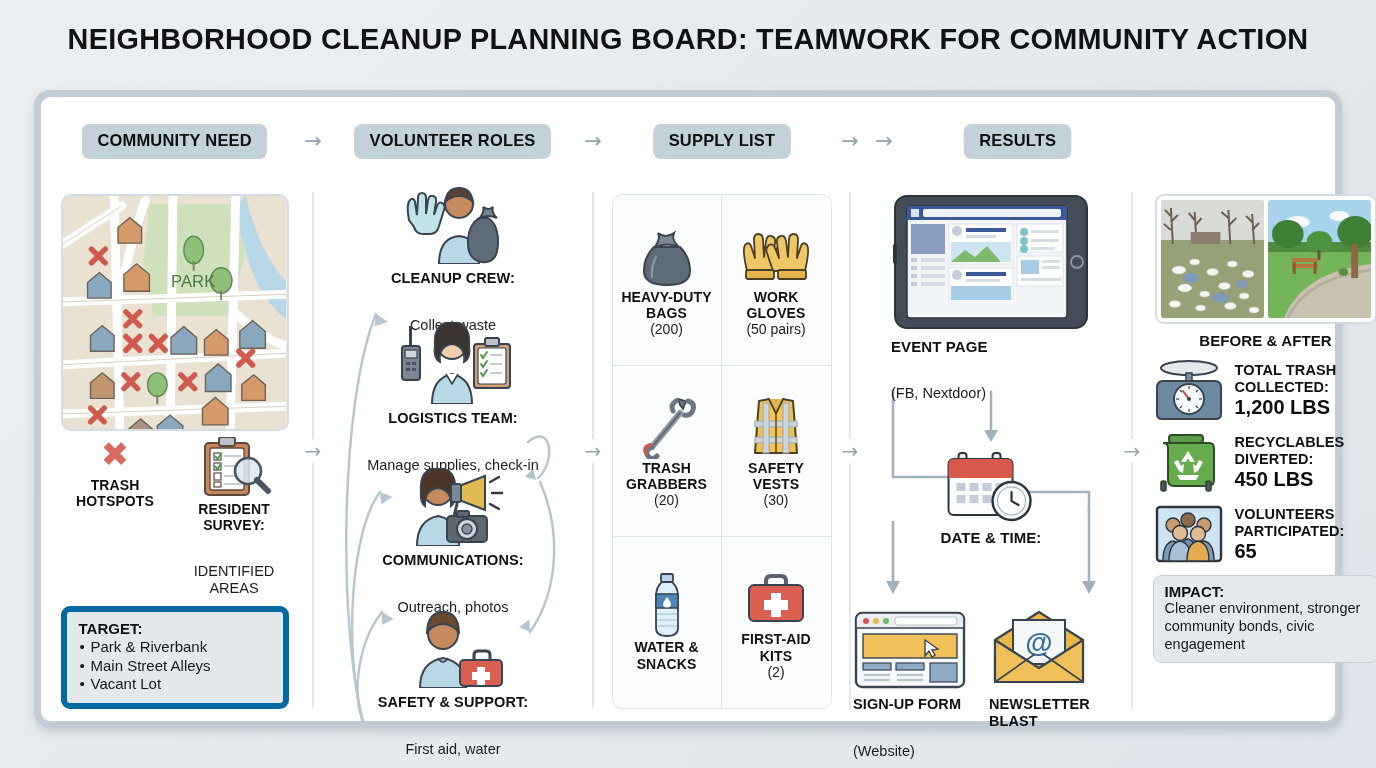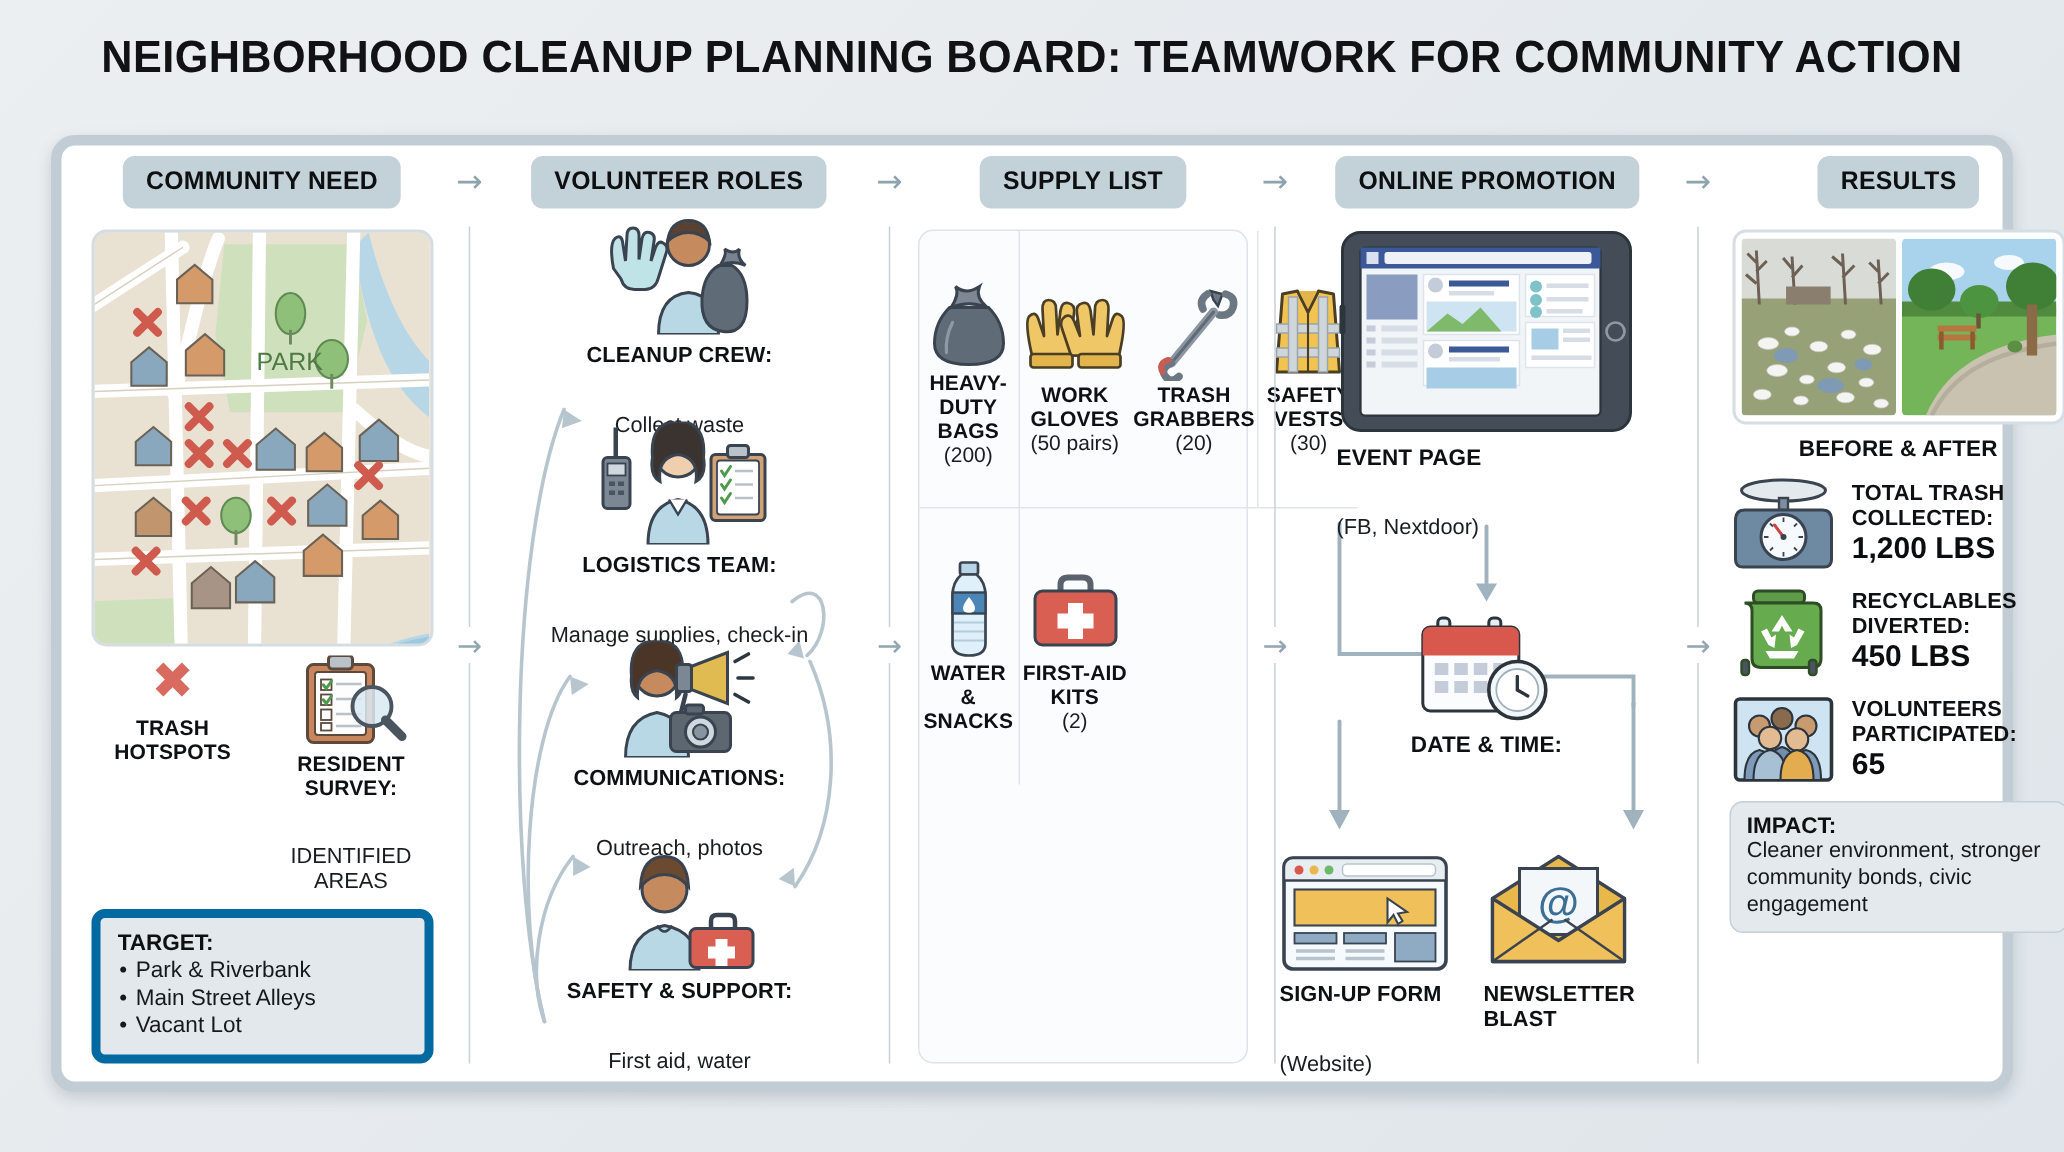--- a/index.html
+++ b/index.html
@@ -40,9 +40,10 @@
   }
   .board-inner {
     position: absolute; inset: 0;
-    padding: 4px 12px 12px 12px;
+    padding: 24px 12px 12px 12px;
     display: flex;
     flex-direction: column;
+    gap: 21px;
   }
 
   

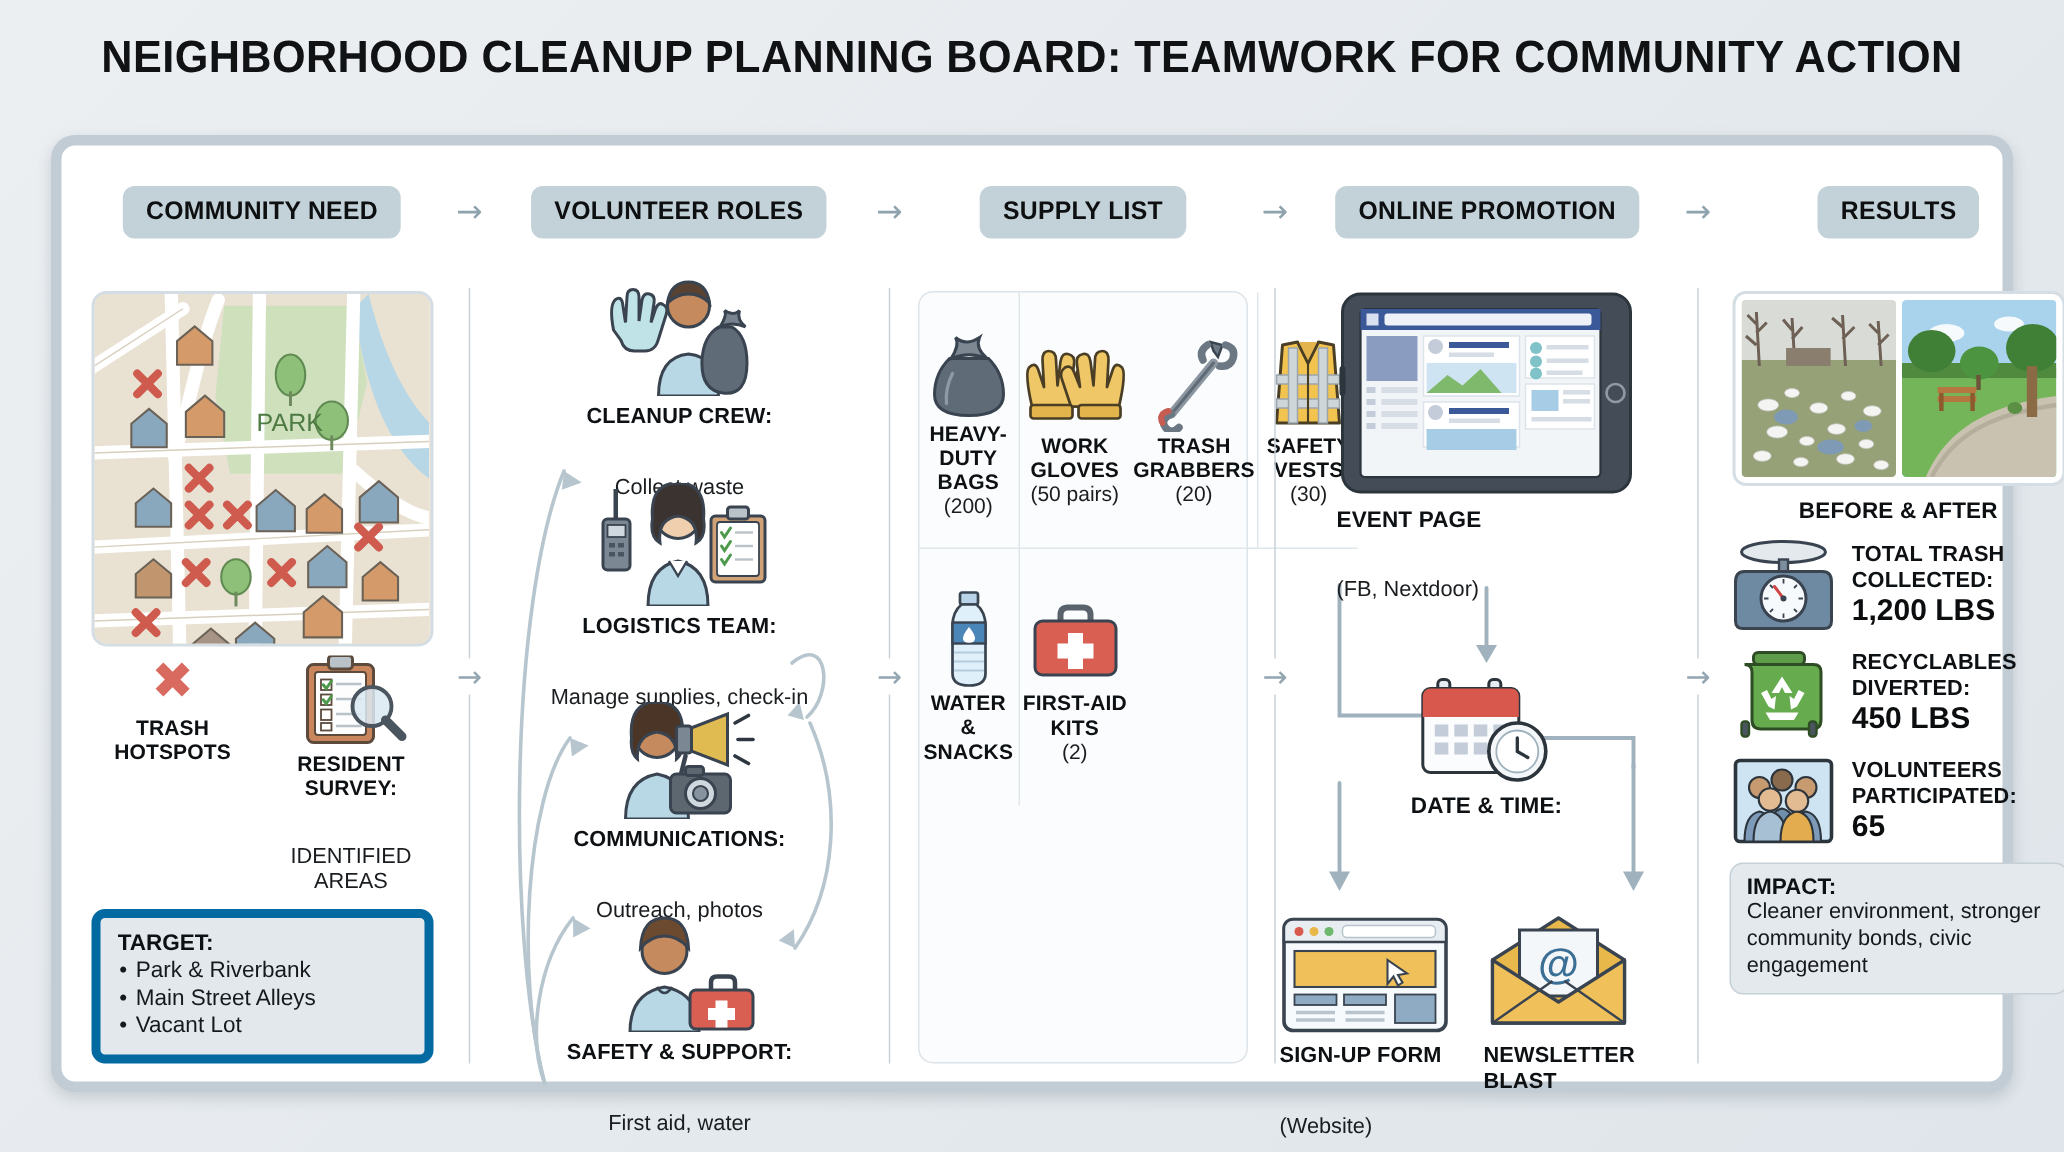--- a/index.html
+++ b/index.html
@@ -202,9 +202,6 @@
           <div class="pill">SUPPLY LIST</div>
         </div>
         <div class="hdr-arrow">→</div>
-        <div class="hdr-cell c4">
-          <div class="pill">ONLINE PROMOTION</div>
-        </div>
         <div class="hdr-arrow">→</div>
         <div class="hdr-cell c5">
           <div class="pill">RESULTS</div>

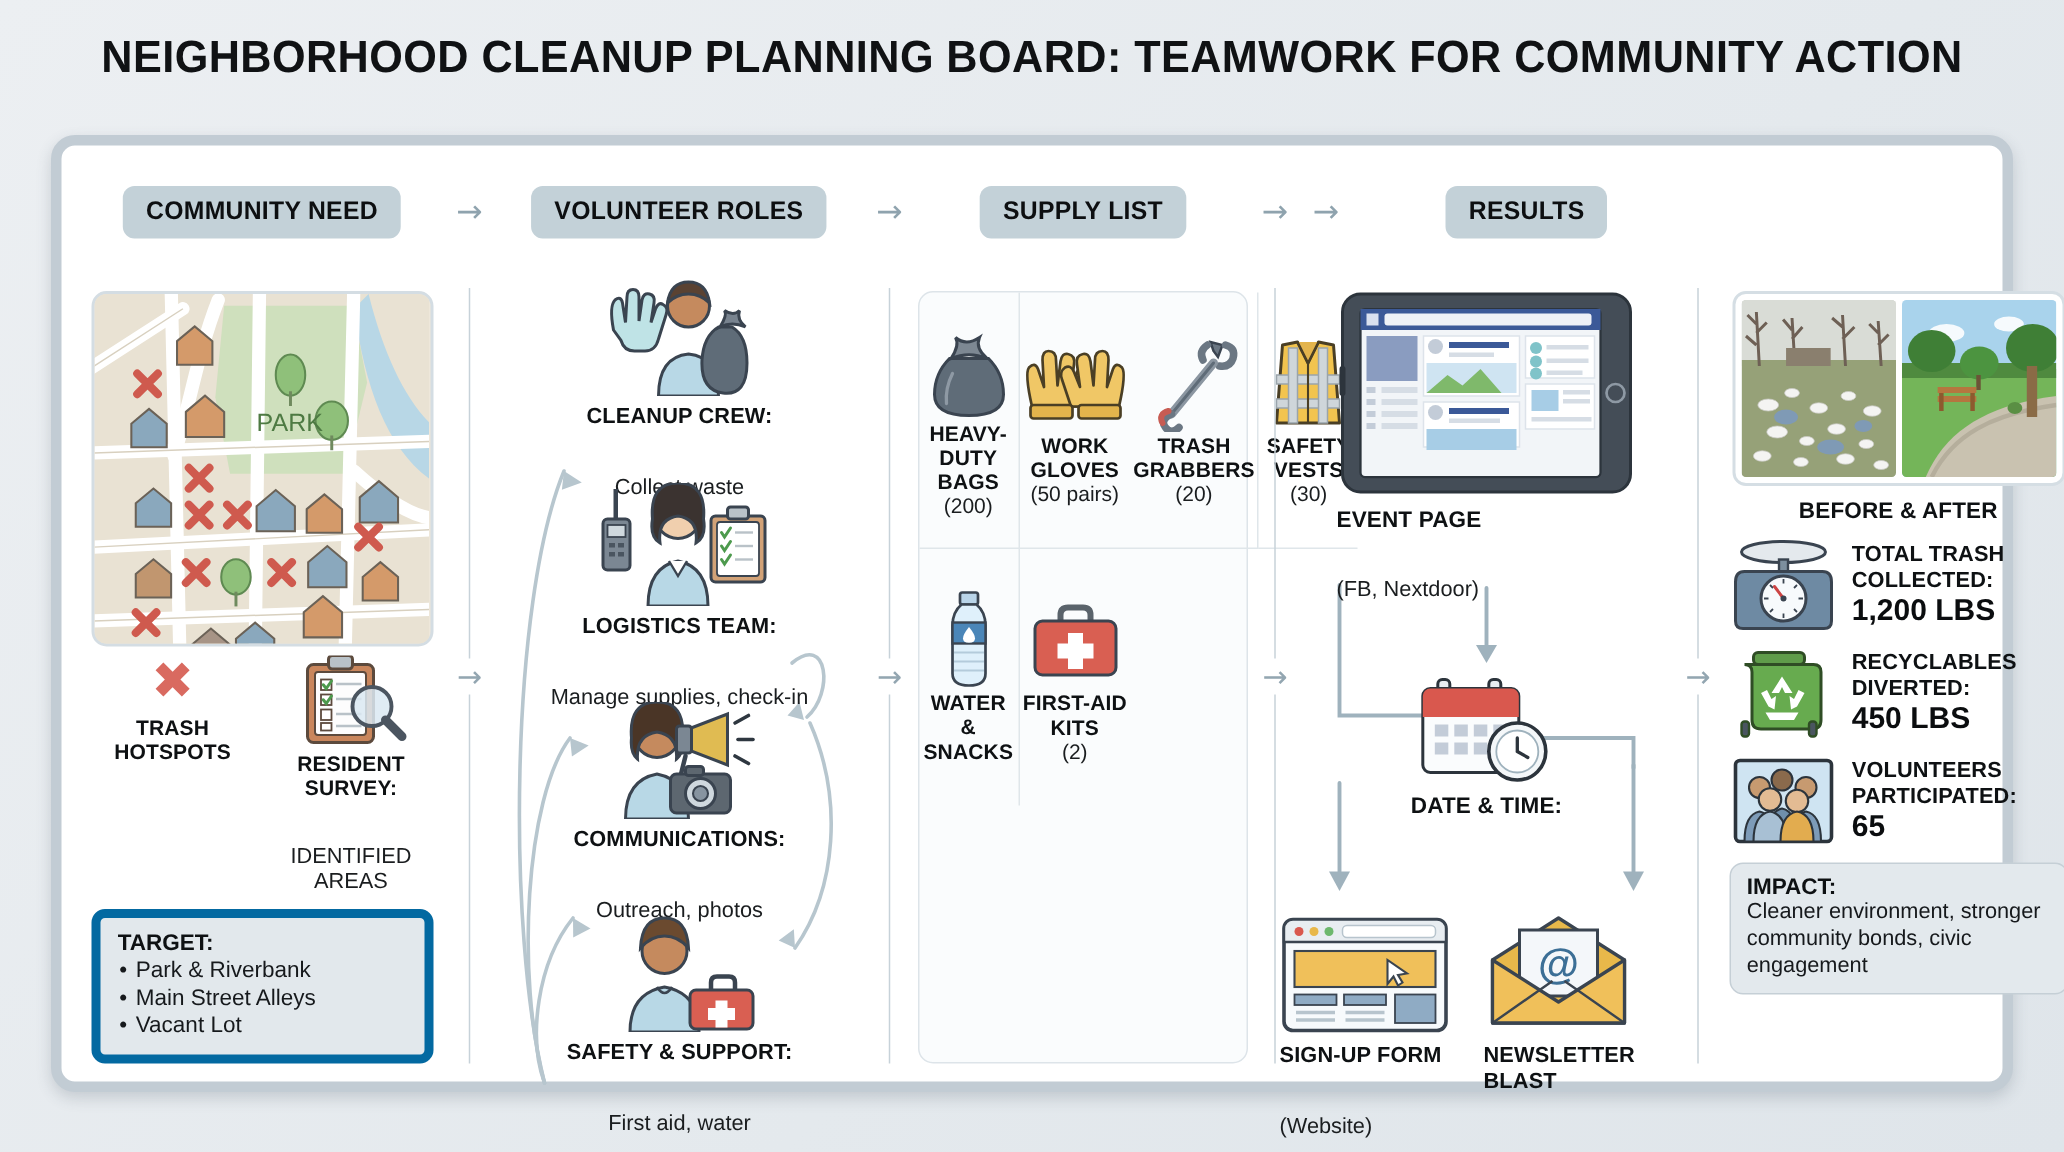--- a/index.html
+++ b/index.html
@@ -141,7 +141,7 @@
     width: 220px; height: 100%;
     border: 1px solid #dde4e9; border-radius: 10px;
     background: #fafcfd;
-    display: grid; grid-template-columns: 1fr 1fr 1fr 1fr; grid-template-rows: 1fr 1fr 1fr;
+    display: grid; grid-template-columns: 1fr 1fr; grid-template-rows: 1fr 1fr 1fr;
     margin-top: 2px;
   }
   .supply-cell {

